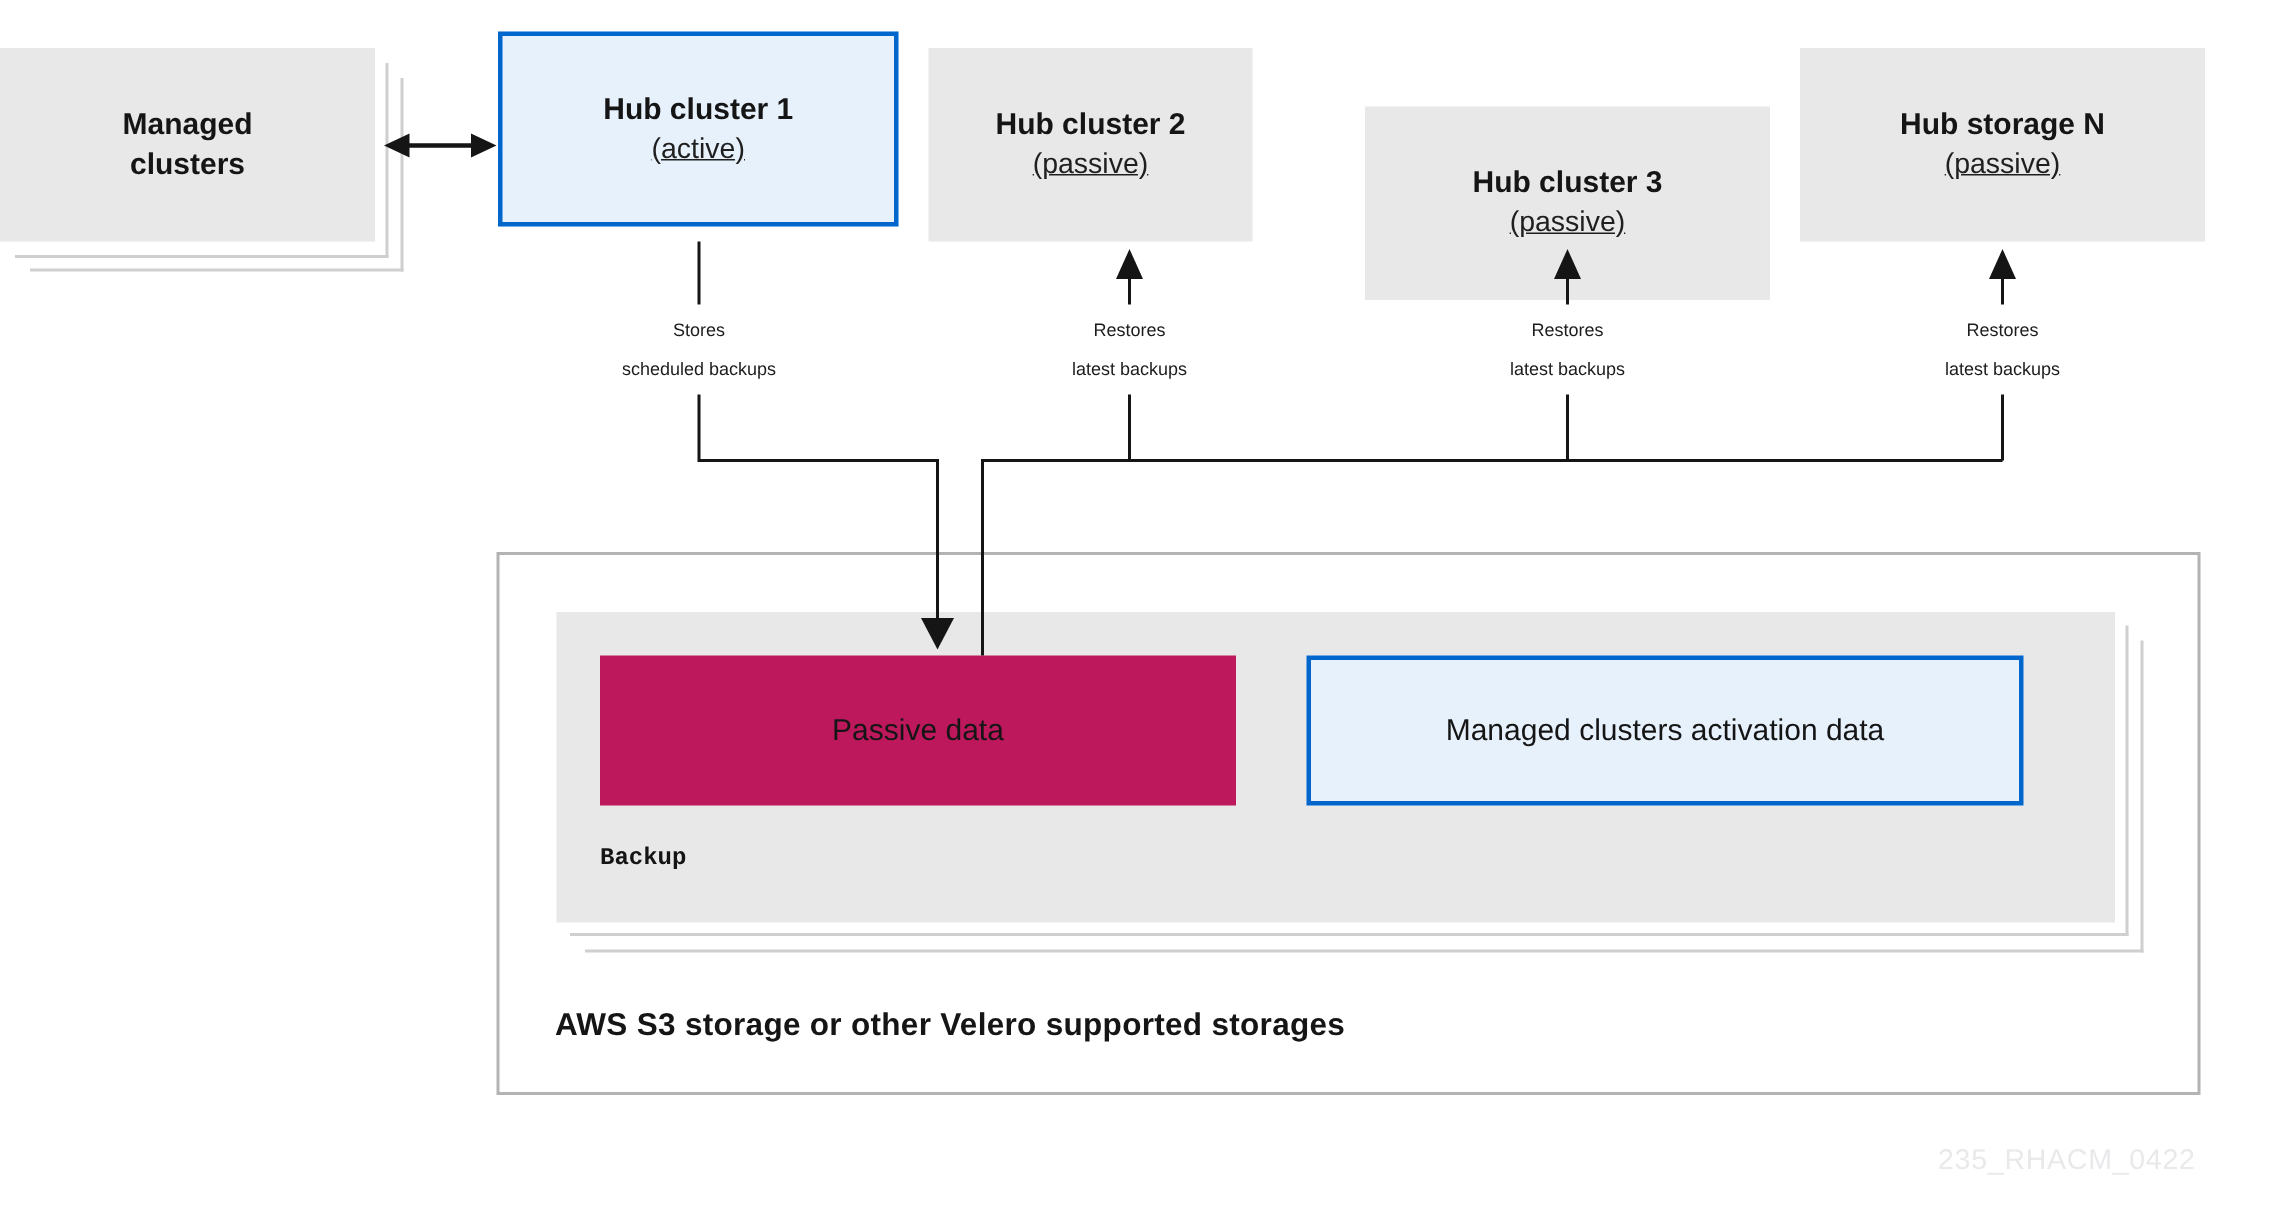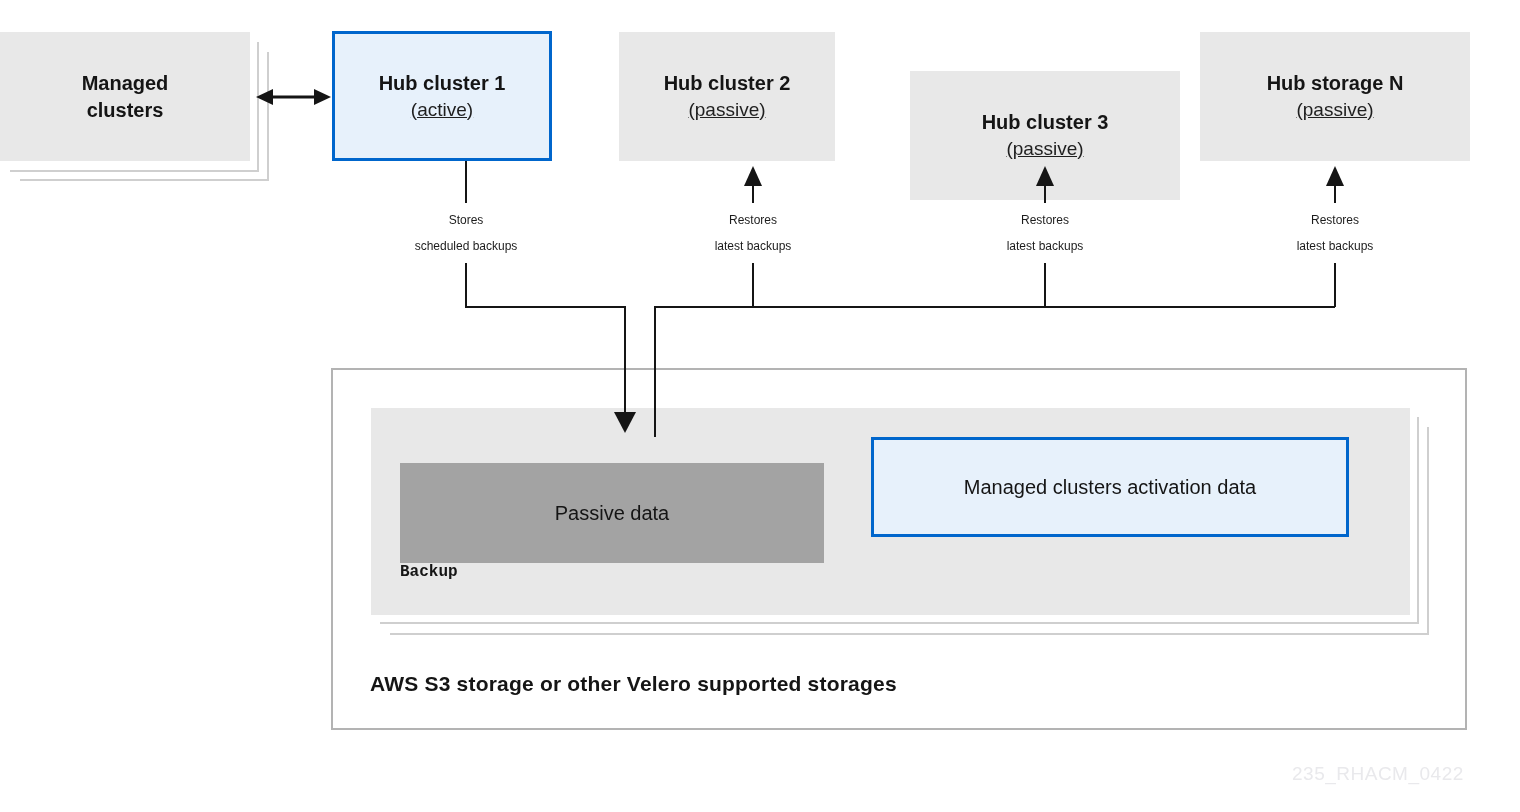--- a/index.html
+++ b/index.html
@@ -50,7 +50,7 @@
   .blue-box  { background: var(--accent-fill); border: 3px solid var(--accent); }
 
   #managed-clusters { left: 0px;    top: 32px; width: 250px; height: 129px; }
-  #hub1             { left: 332px;  top: 31px; width: 220px; height: 130px; align-items: center; }
+  #hub1             { left: 332px;  top: 21px; width: 267px; height: 130px; align-items: center; }
   #hub2             { left: 619px;  top: 32px; width: 216px; height: 129px; }
   #hub3             { left: 910px;  top: 32px; width: 270px; height: 129px; margin-top: 39px; }
   #hubN             { left: 1200px; top: 32px; width: 270px; height: 129px; }

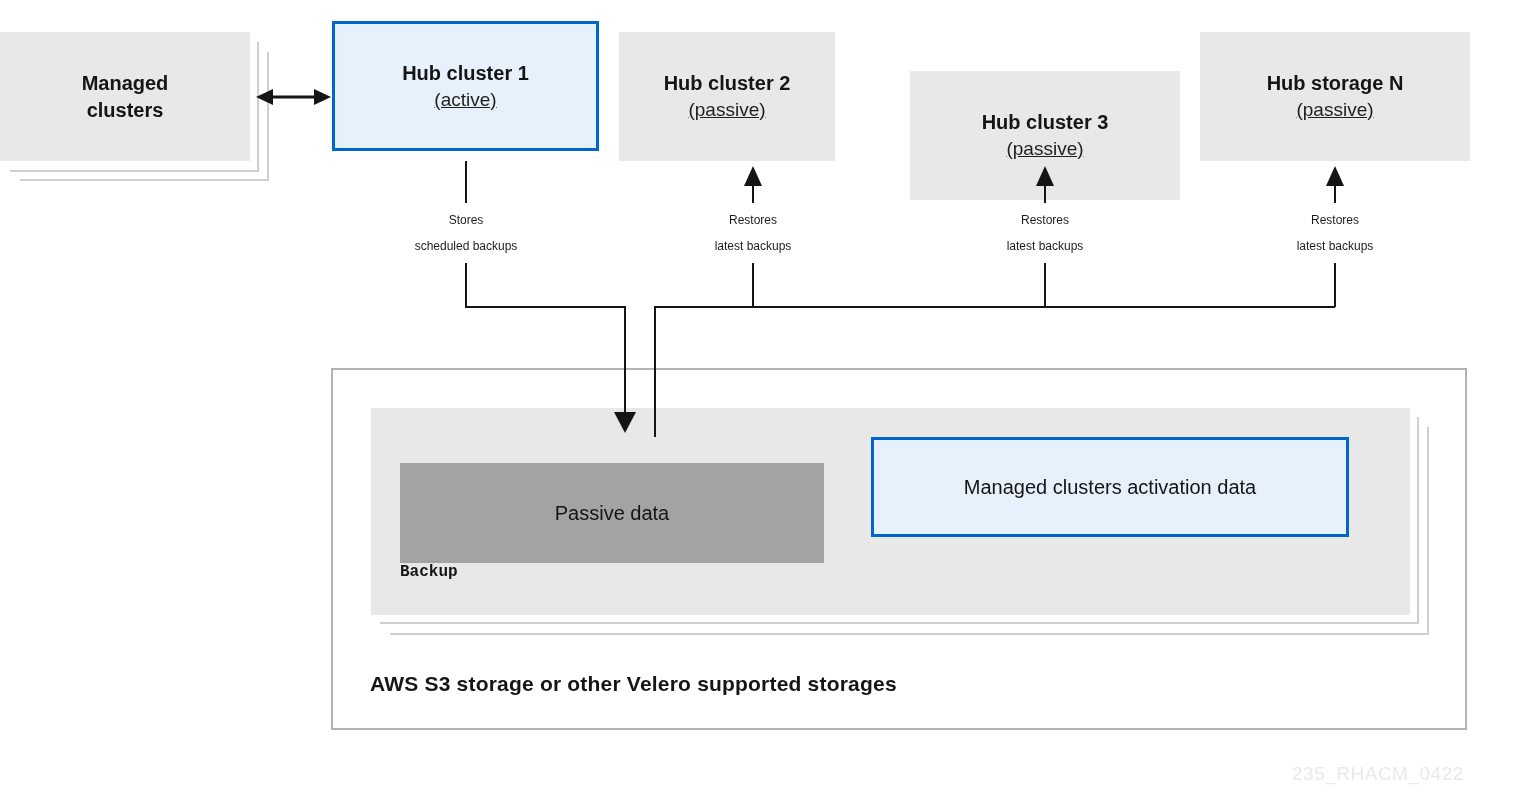--- a/index.html
+++ b/index.html
@@ -98,9 +98,9 @@
   }
   #passive-data {
     position: absolute;
-    left: 400px; top: 463px;
+    left: 400px; top: 437px;
     width: 424px; height: 100px;
-    background: #a3a3a3;
+    background: #be185d;
     display: flex; align-items: center; justify-content: center;
     font-size: 20px;
   }

